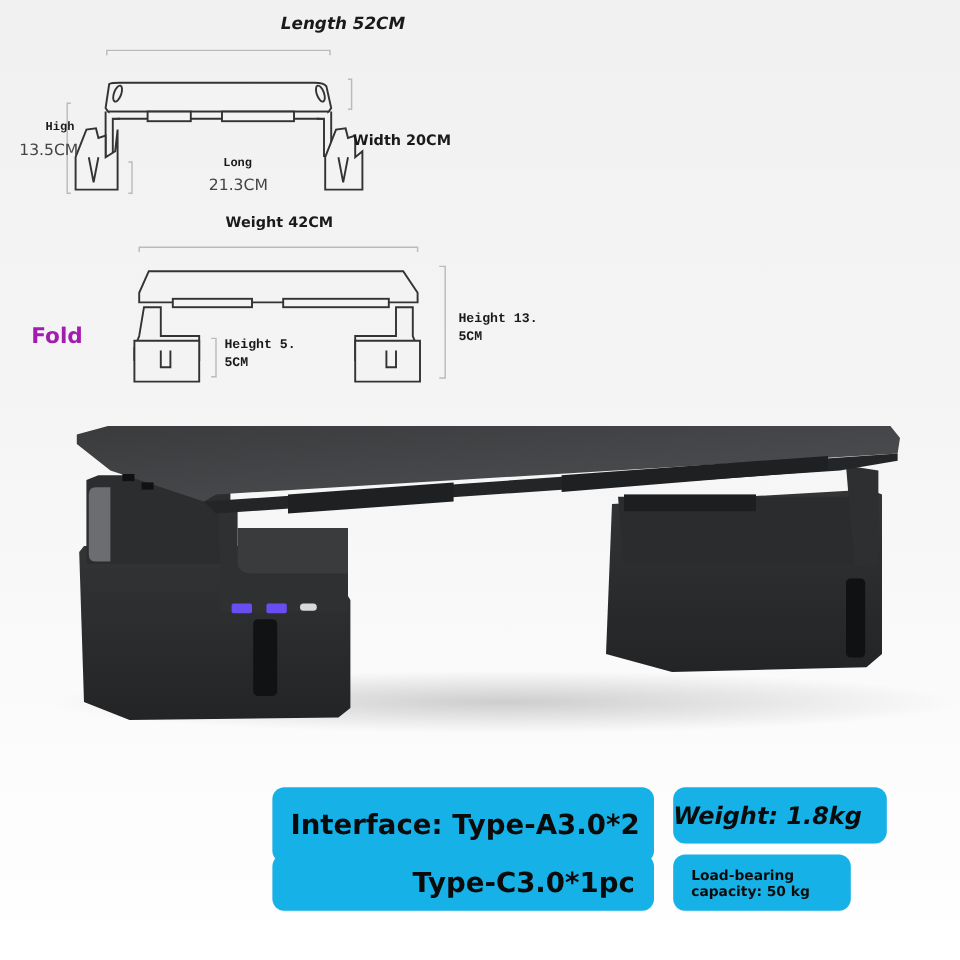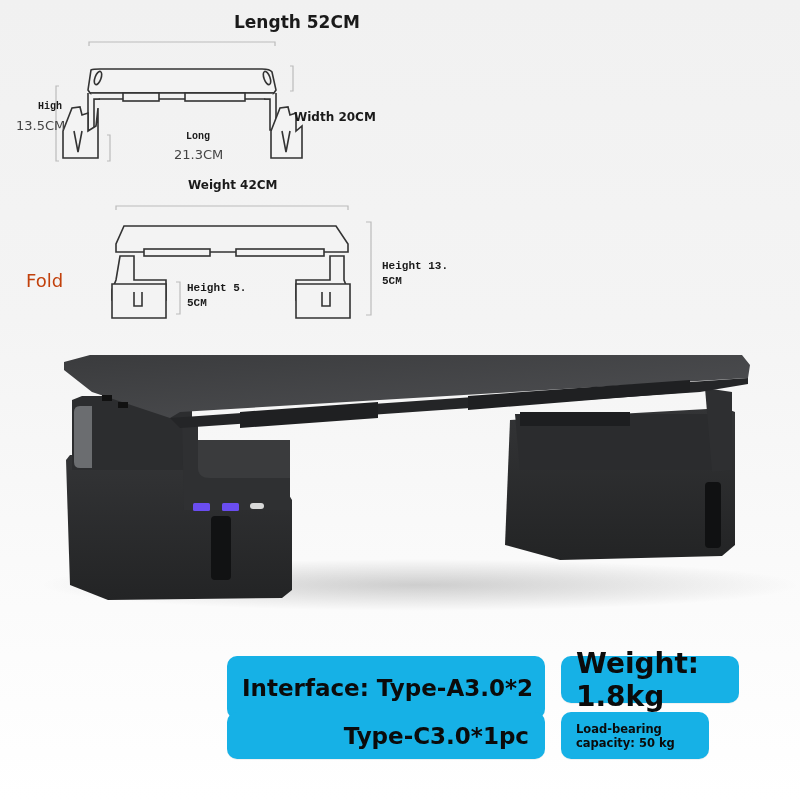--- a/index.html
+++ b/index.html
@@ -26,7 +26,7 @@
 <body>
 
 <div>
-  <div class="abs dim-label" style="left:234px;top:12px;font-size:17px;">Length 52CM</div>
+  <div class="abs dim-label" style="left:234px;top:12px;font-size:14px;font-style:italic;">Length 52CM</div>
   <svg style="left:0;top:0;" width="800" height="180">
 
     <path d="M89 46 V42 H275 V46" stroke="#bbb" stroke-width="1.2" fill="none"></path>

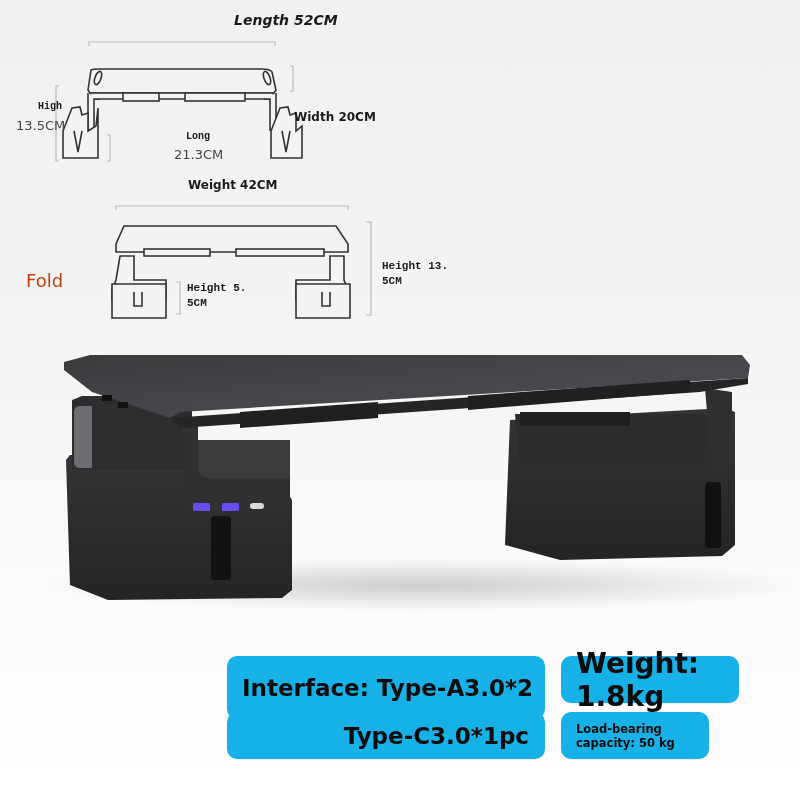--- a/index.html
+++ b/index.html
@@ -13,7 +13,7 @@
   .dim-label { font-family: "DejaVu Sans", sans-serif; font-weight:bold; font-size:12px; color:#1a1a1a; white-space:nowrap; }
   .dim-light { font-family: "DejaVu Sans", sans-serif; font-size:13px; color:#444; white-space:nowrap; }
   .dim-bold-sm { font-family: Liberation Mono, monospace; font-weight:bold; font-size:10px; color:#1a1a1a; }
-  .fold { font-family: "DejaVu Sans", sans-serif; font-weight:normal; font-size:18px; color:#c2410c; }
+  .fold { font-family: "DejaVu Sans", sans-serif; font-weight:bold; font-size:18px; color:#a21caf; }
   .spec-chip {
     position:absolute; background:#16b1e6; border-radius:10px;
     display:flex; align-items:center; color:#0b0b0b;

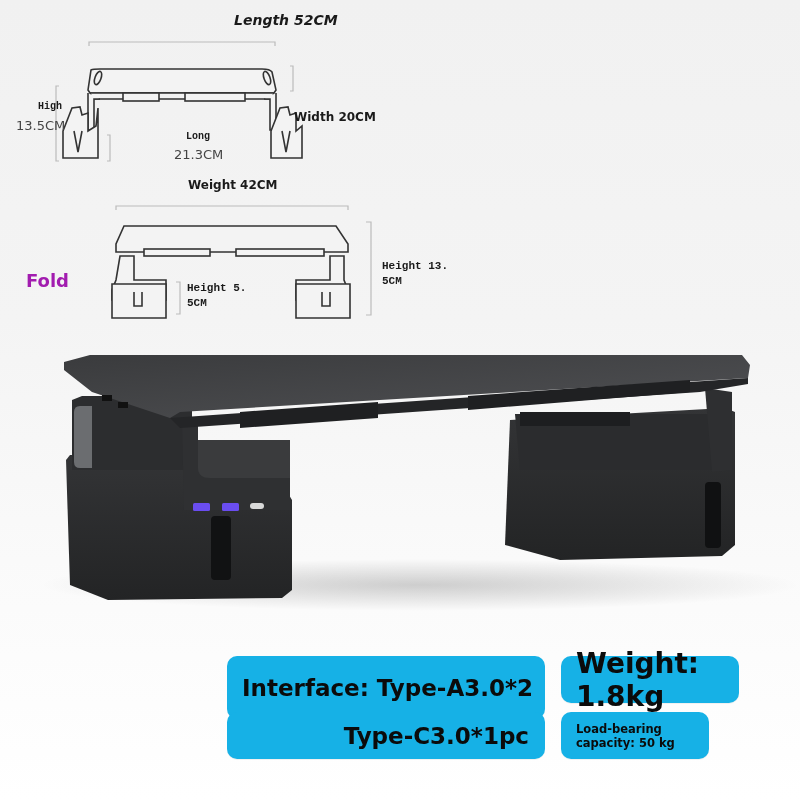--- a/index.html
+++ b/index.html
@@ -147,7 +147,7 @@
   <div class="spec-chip" style="left:227px;top:712px;width:318px;height:47px;justify-content:flex-end;padding-right:16px;box-sizing:border-box;font-size:23px;">
     <span>Type-C3.0*1pc</span>
   </div>
-  <div class="spec-chip" style="left:561px;top:656px;width:178px;height:47px;padding-left:15px;box-sizing:border-box;font-size:28px;">
+  <div class="spec-chip" style="left:561px;top:656px;width:178px;height:47px;box-sizing:border-box;font-size:20px;font-style:italic;">
     <span>Weight: 1.8kg</span>
   </div>
   <div class="spec-chip" style="left:561px;top:712px;width:148px;height:47px;padding:0 4px 0 15px;box-sizing:border-box;font-size:11.5px;line-height:14px;">

